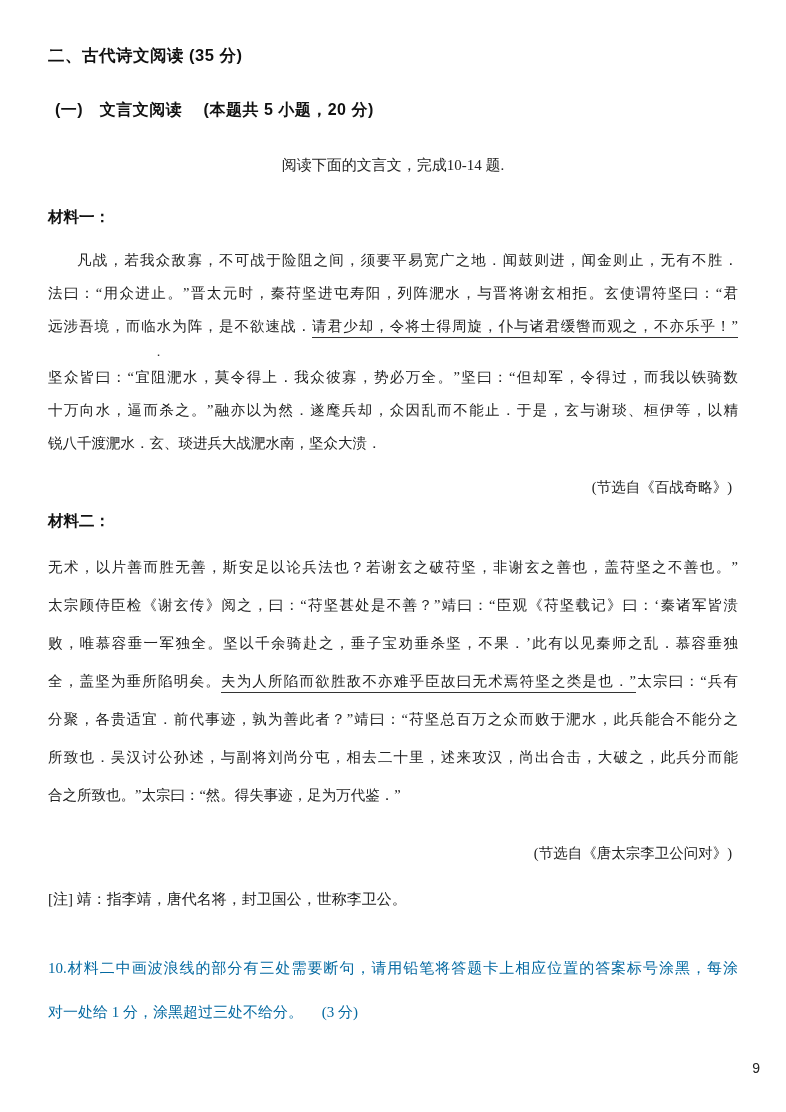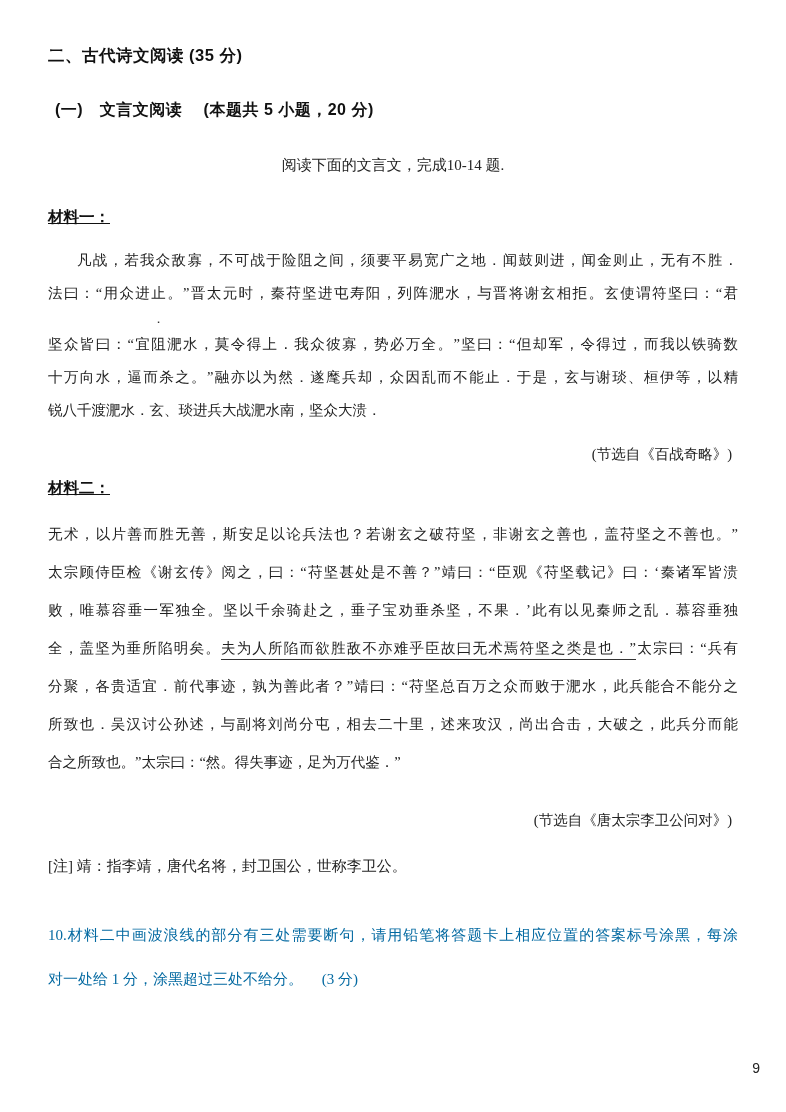--- a/index.html
+++ b/index.html
@@ -48,7 +48,6 @@
     font-size: 15.5px;
     line-height: 22px;
     color: #111;
-    text-decoration: underline;
   }
   .mat-label.first { margin-top: 30px; }
   .mat-label.second { margin-top: 12px; }

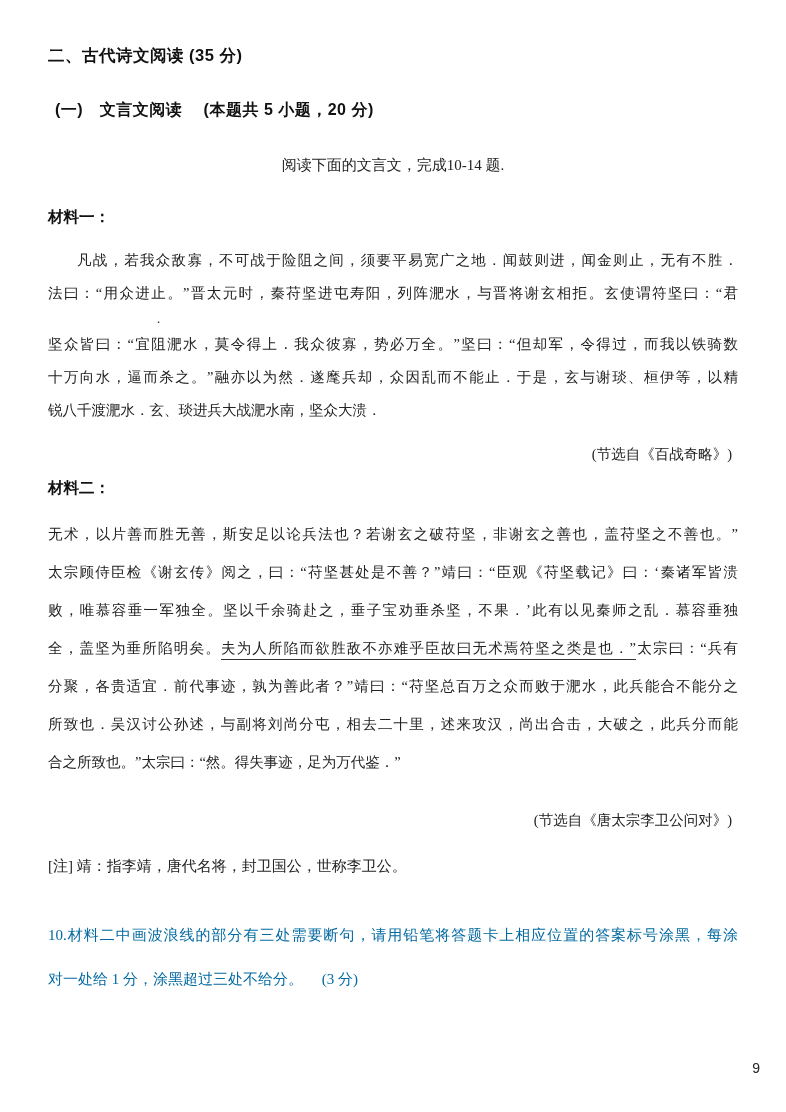--- a/index.html
+++ b/index.html
@@ -128,6 +128,7 @@
   <div class="para para-m1">
       <div class="tline indent"><span>凡战，若我众敌寡，不可战于险阻之间，须要平易宽广之地．闻鼓则进，闻金则止，无有不胜．</span></div>
       <div class="tline"><span>法曰：“用众进止。”晋太元时，秦苻坚进屯寿阳，列阵淝水，与晋将谢玄相拒。玄使谓符坚曰：“君</span></div>
+      <div class="tline"><span>远涉吾境，而临水为阵，是不欲速战．</span><span class="wavy">请君少却，令将士得周旋，仆与诸君缓辔而观之，不亦乐乎！”</span></div>
       <div class="tline dotline"><span>．</span></div>
       <div class="tline"><span>坚众皆曰：“宜阻淝水，莫令得上．我众彼寡，势必万全。”坚曰：“但却军，令得过，而我以铁骑数</span></div>
       <div class="tline"><span>十万向水，逼而杀之。”融亦以为然．遂麾兵却，众因乱而不能止．于是，玄与谢琰、桓伊等，以精</span></div>

